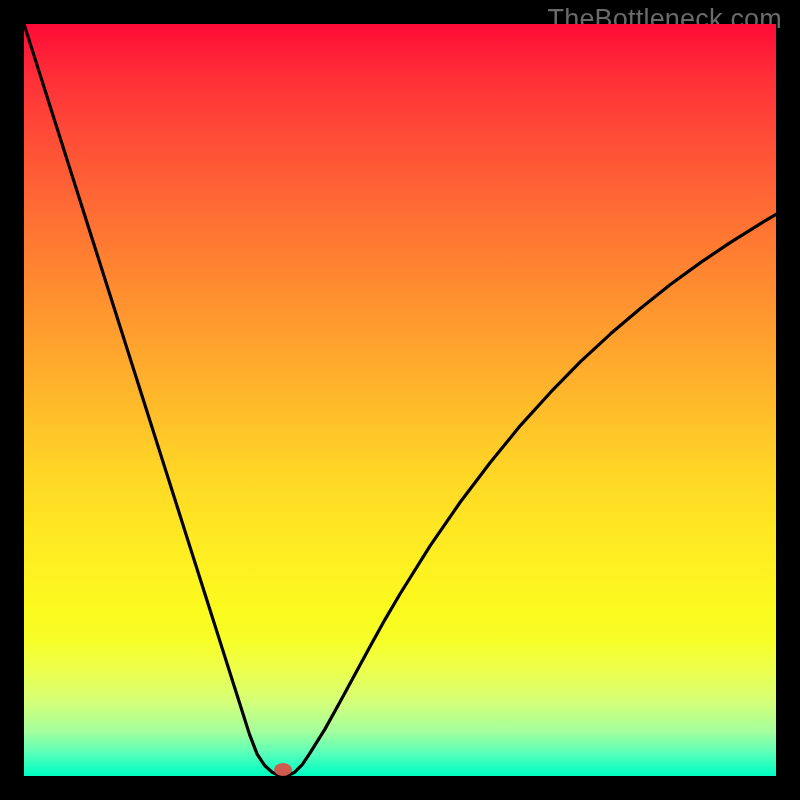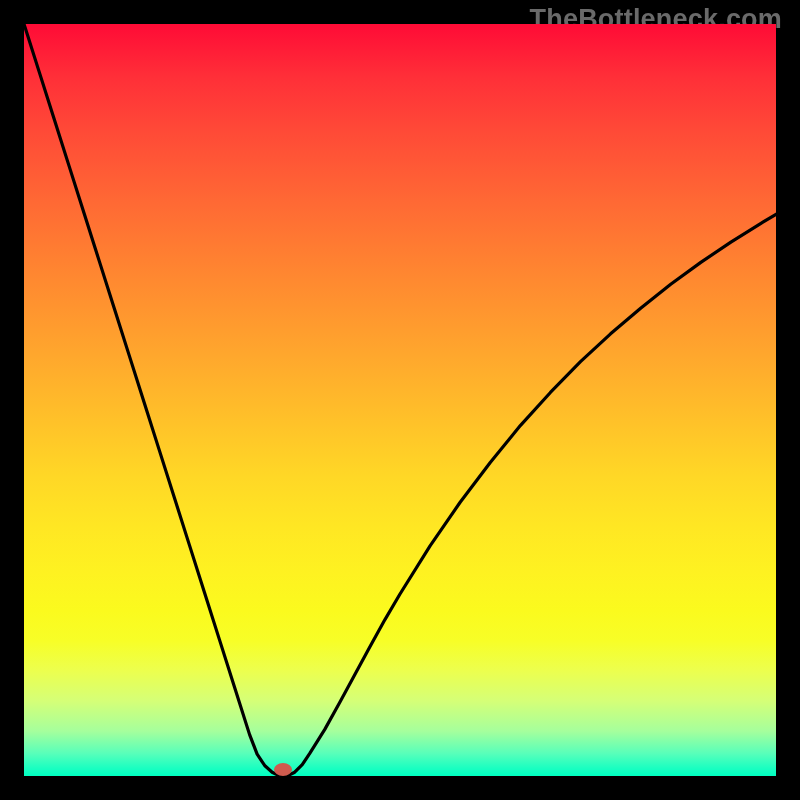--- a/index.html
+++ b/index.html
@@ -17,7 +17,7 @@
     color: #6a6a6a;
     font-family: Arial, Helvetica, sans-serif;
     font-size: 27px;
-    font-weight: 700;
+    font-weight: 400;
     letter-spacing: 0.2px;
   }
   .plot {

